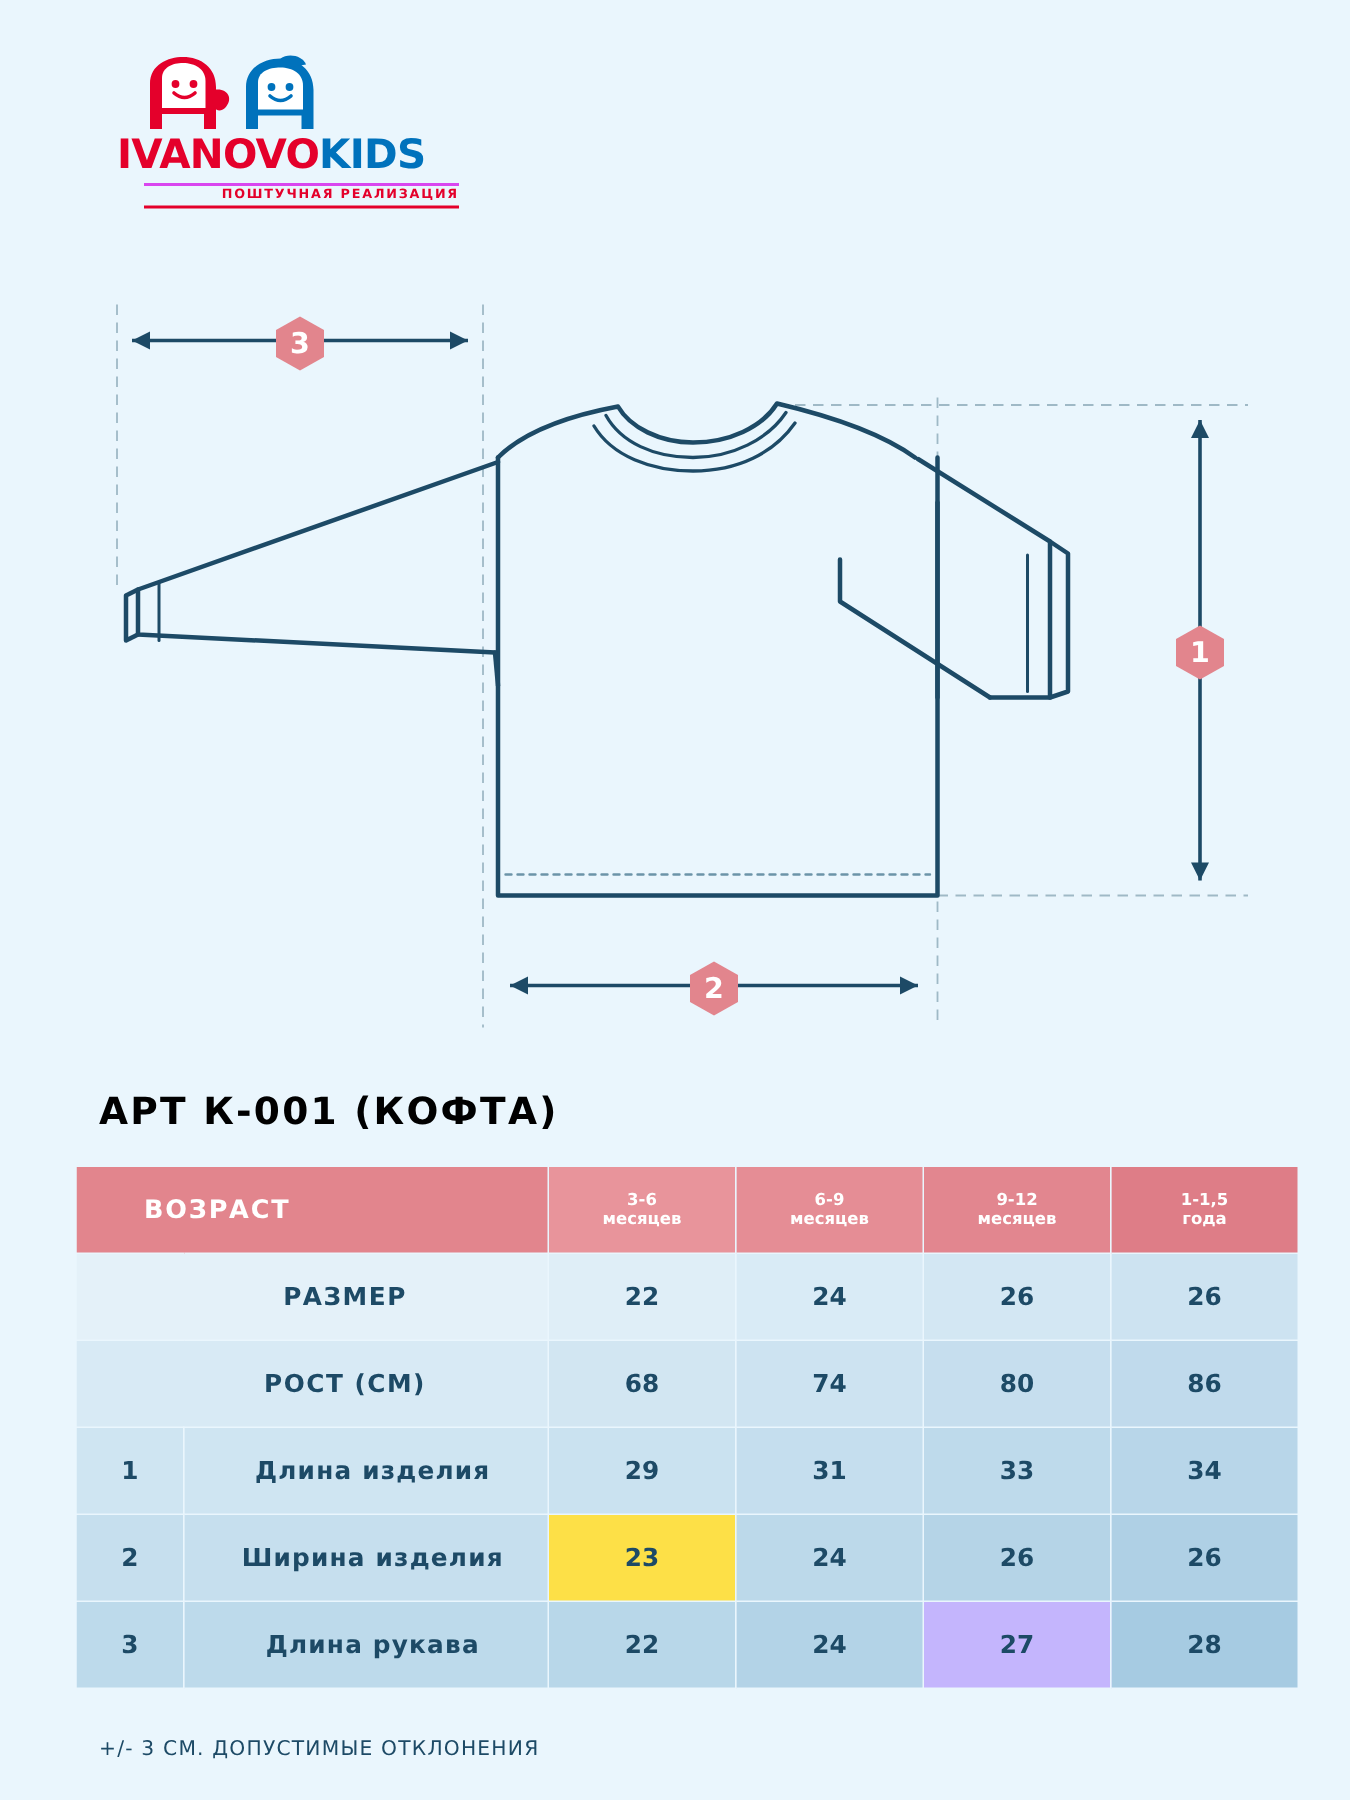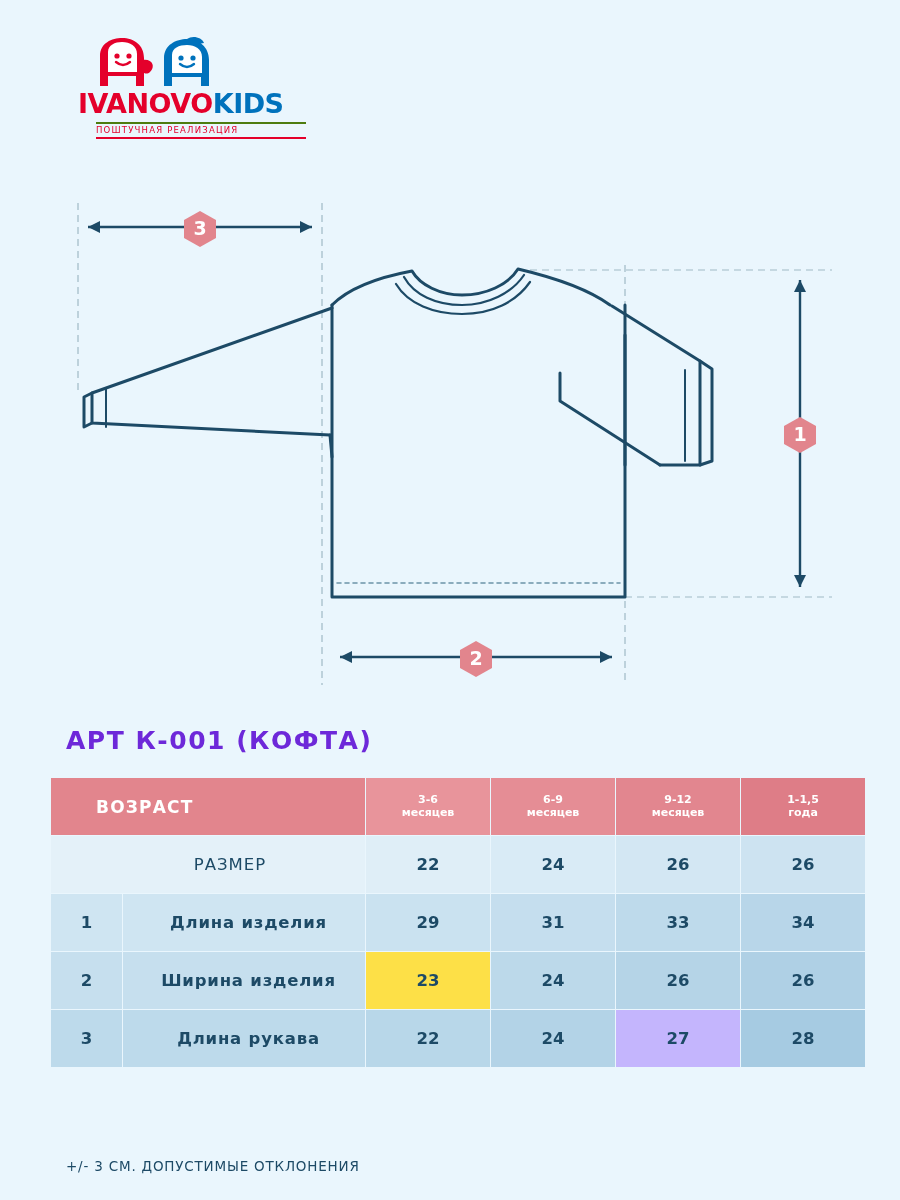--- a/index.html
+++ b/index.html
@@ -45,12 +45,12 @@
     position: absolute;
     left: 18px; top: 86px;
     width: 210px;
-    text-align: left;
+    text-align: right;
     font-size: 8.5px;
-    font-weight: normal;
+    font-weight: bold;
     letter-spacing: 1.2px;
     color: #e4002b;
-    border-top: 2px solid #4d7c0f;
+    border-top: 2px solid #d946ef;
     border-bottom: 2px solid #e4002b;
     padding: 2px 0 2px 0;
     line-height: 1.1;

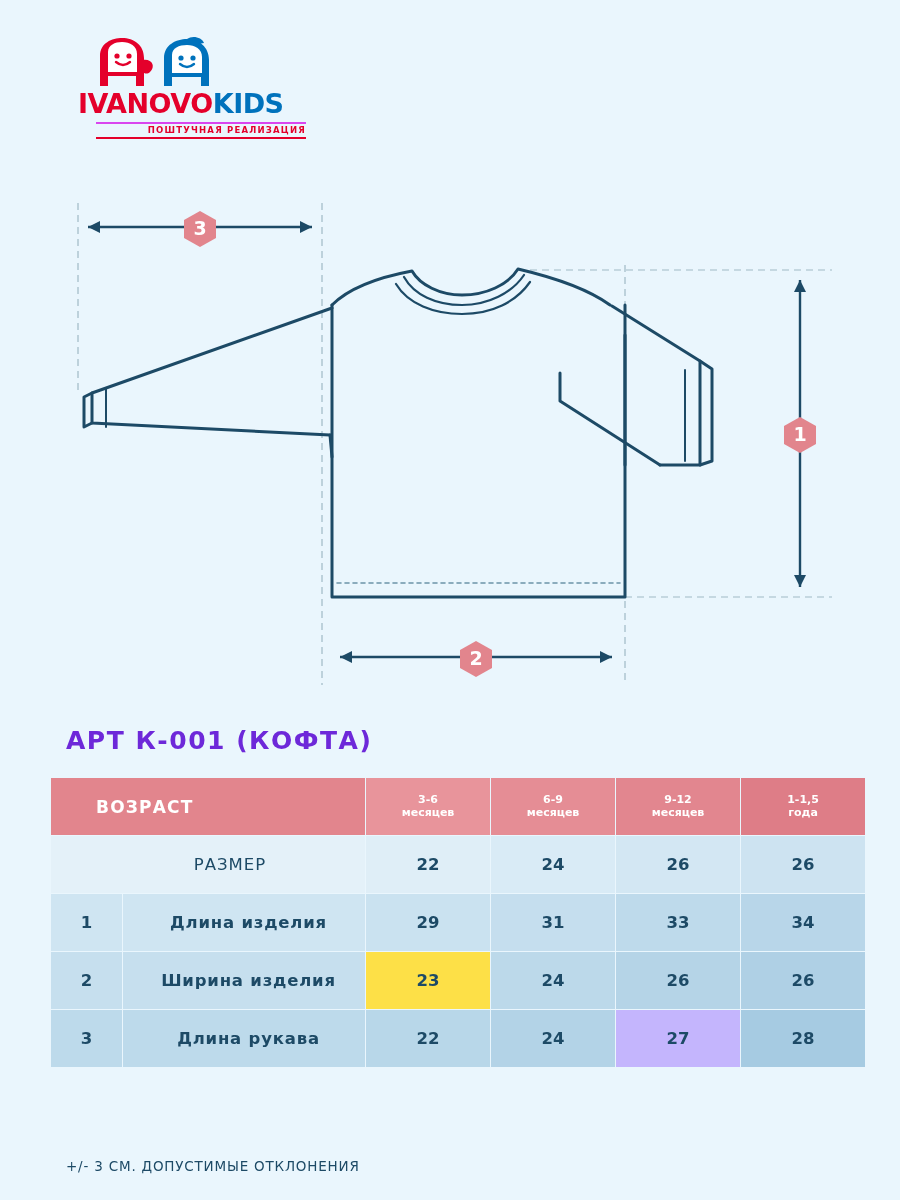--- a/index.html
+++ b/index.html
@@ -82,7 +82,7 @@
     font-size: 25px;
     font-weight: bold;
     letter-spacing: 1.5px;
-    color: #6d28d9;
+    color: #000000;
     white-space: nowrap;
   }
 

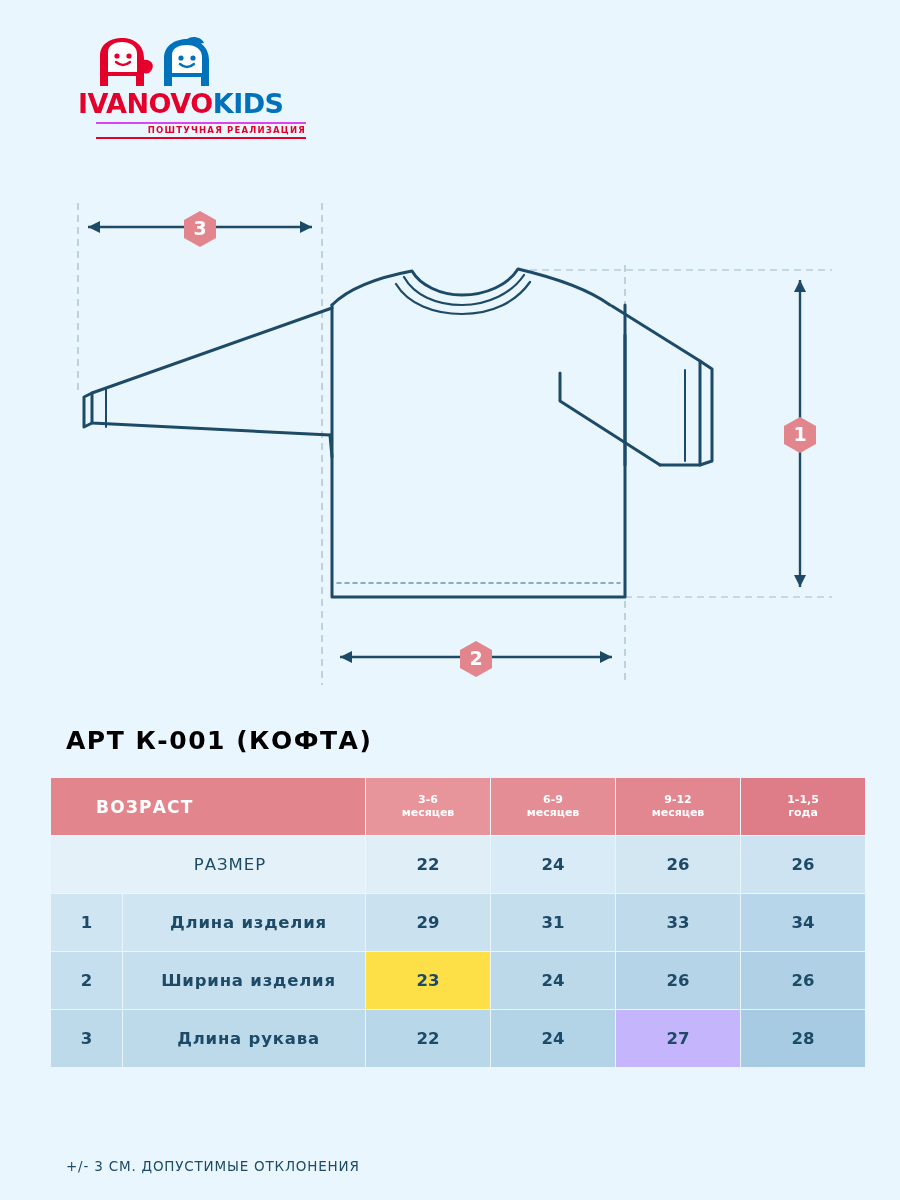--- a/index.html
+++ b/index.html
@@ -135,7 +135,7 @@
     text-align: left;
     padding-left: 45px;
     letter-spacing: 1px;
-    font-weight: normal;
+    font-weight: bold;
     font-size: 17px;
   }
   td.lbl-ind {

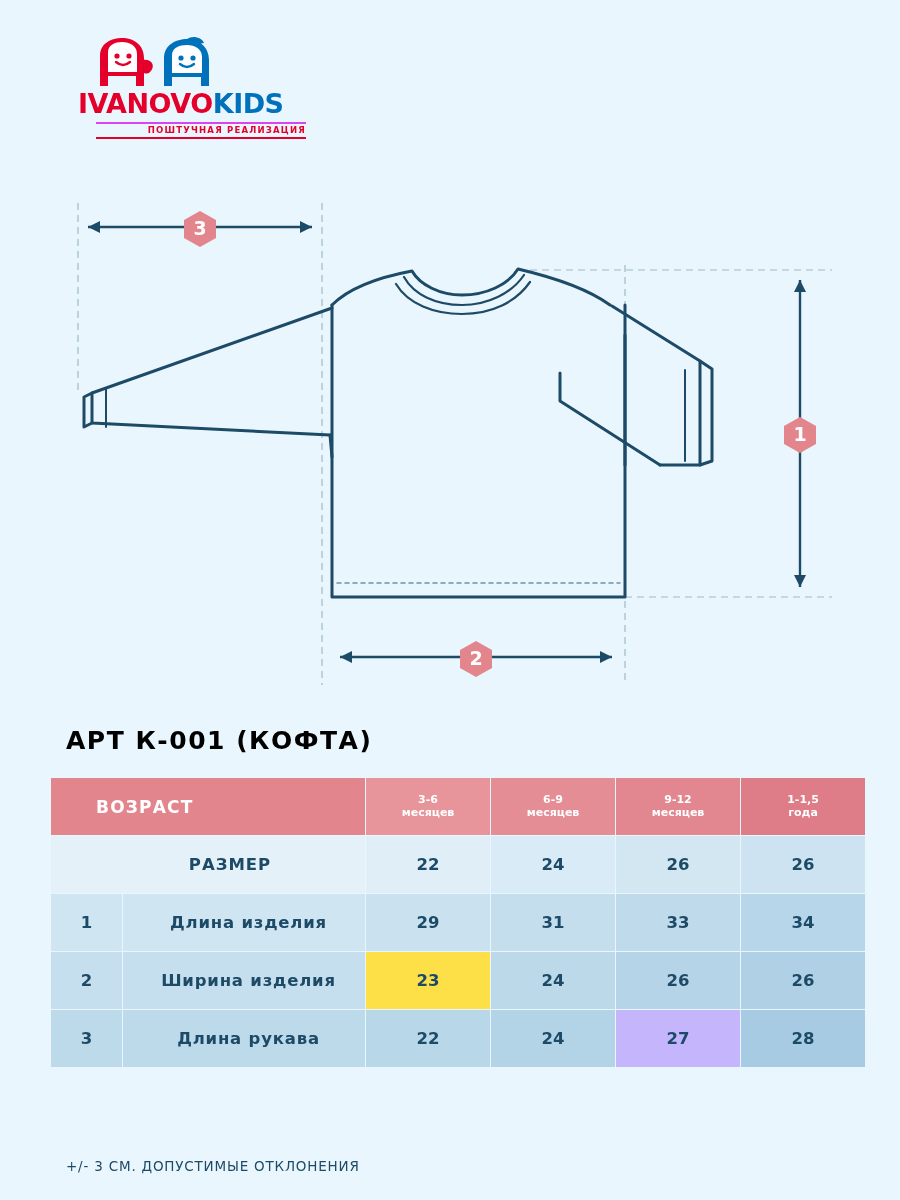--- a/index.html
+++ b/index.html
@@ -326,6 +326,13 @@
       <td class="num v4">26</td>
     </tr>
 
+    <tr class="r2">
+      <td class="lbl" colspan="2">РОСТ (СМ)</td>
+      <td class="num v1">68</td>
+      <td class="num v2">74</td>
+      <td class="num v3">80</td>
+      <td class="num v4">86</td>
+    </tr>
 
     <tr class="r3">
       <td class="num">1</td>

